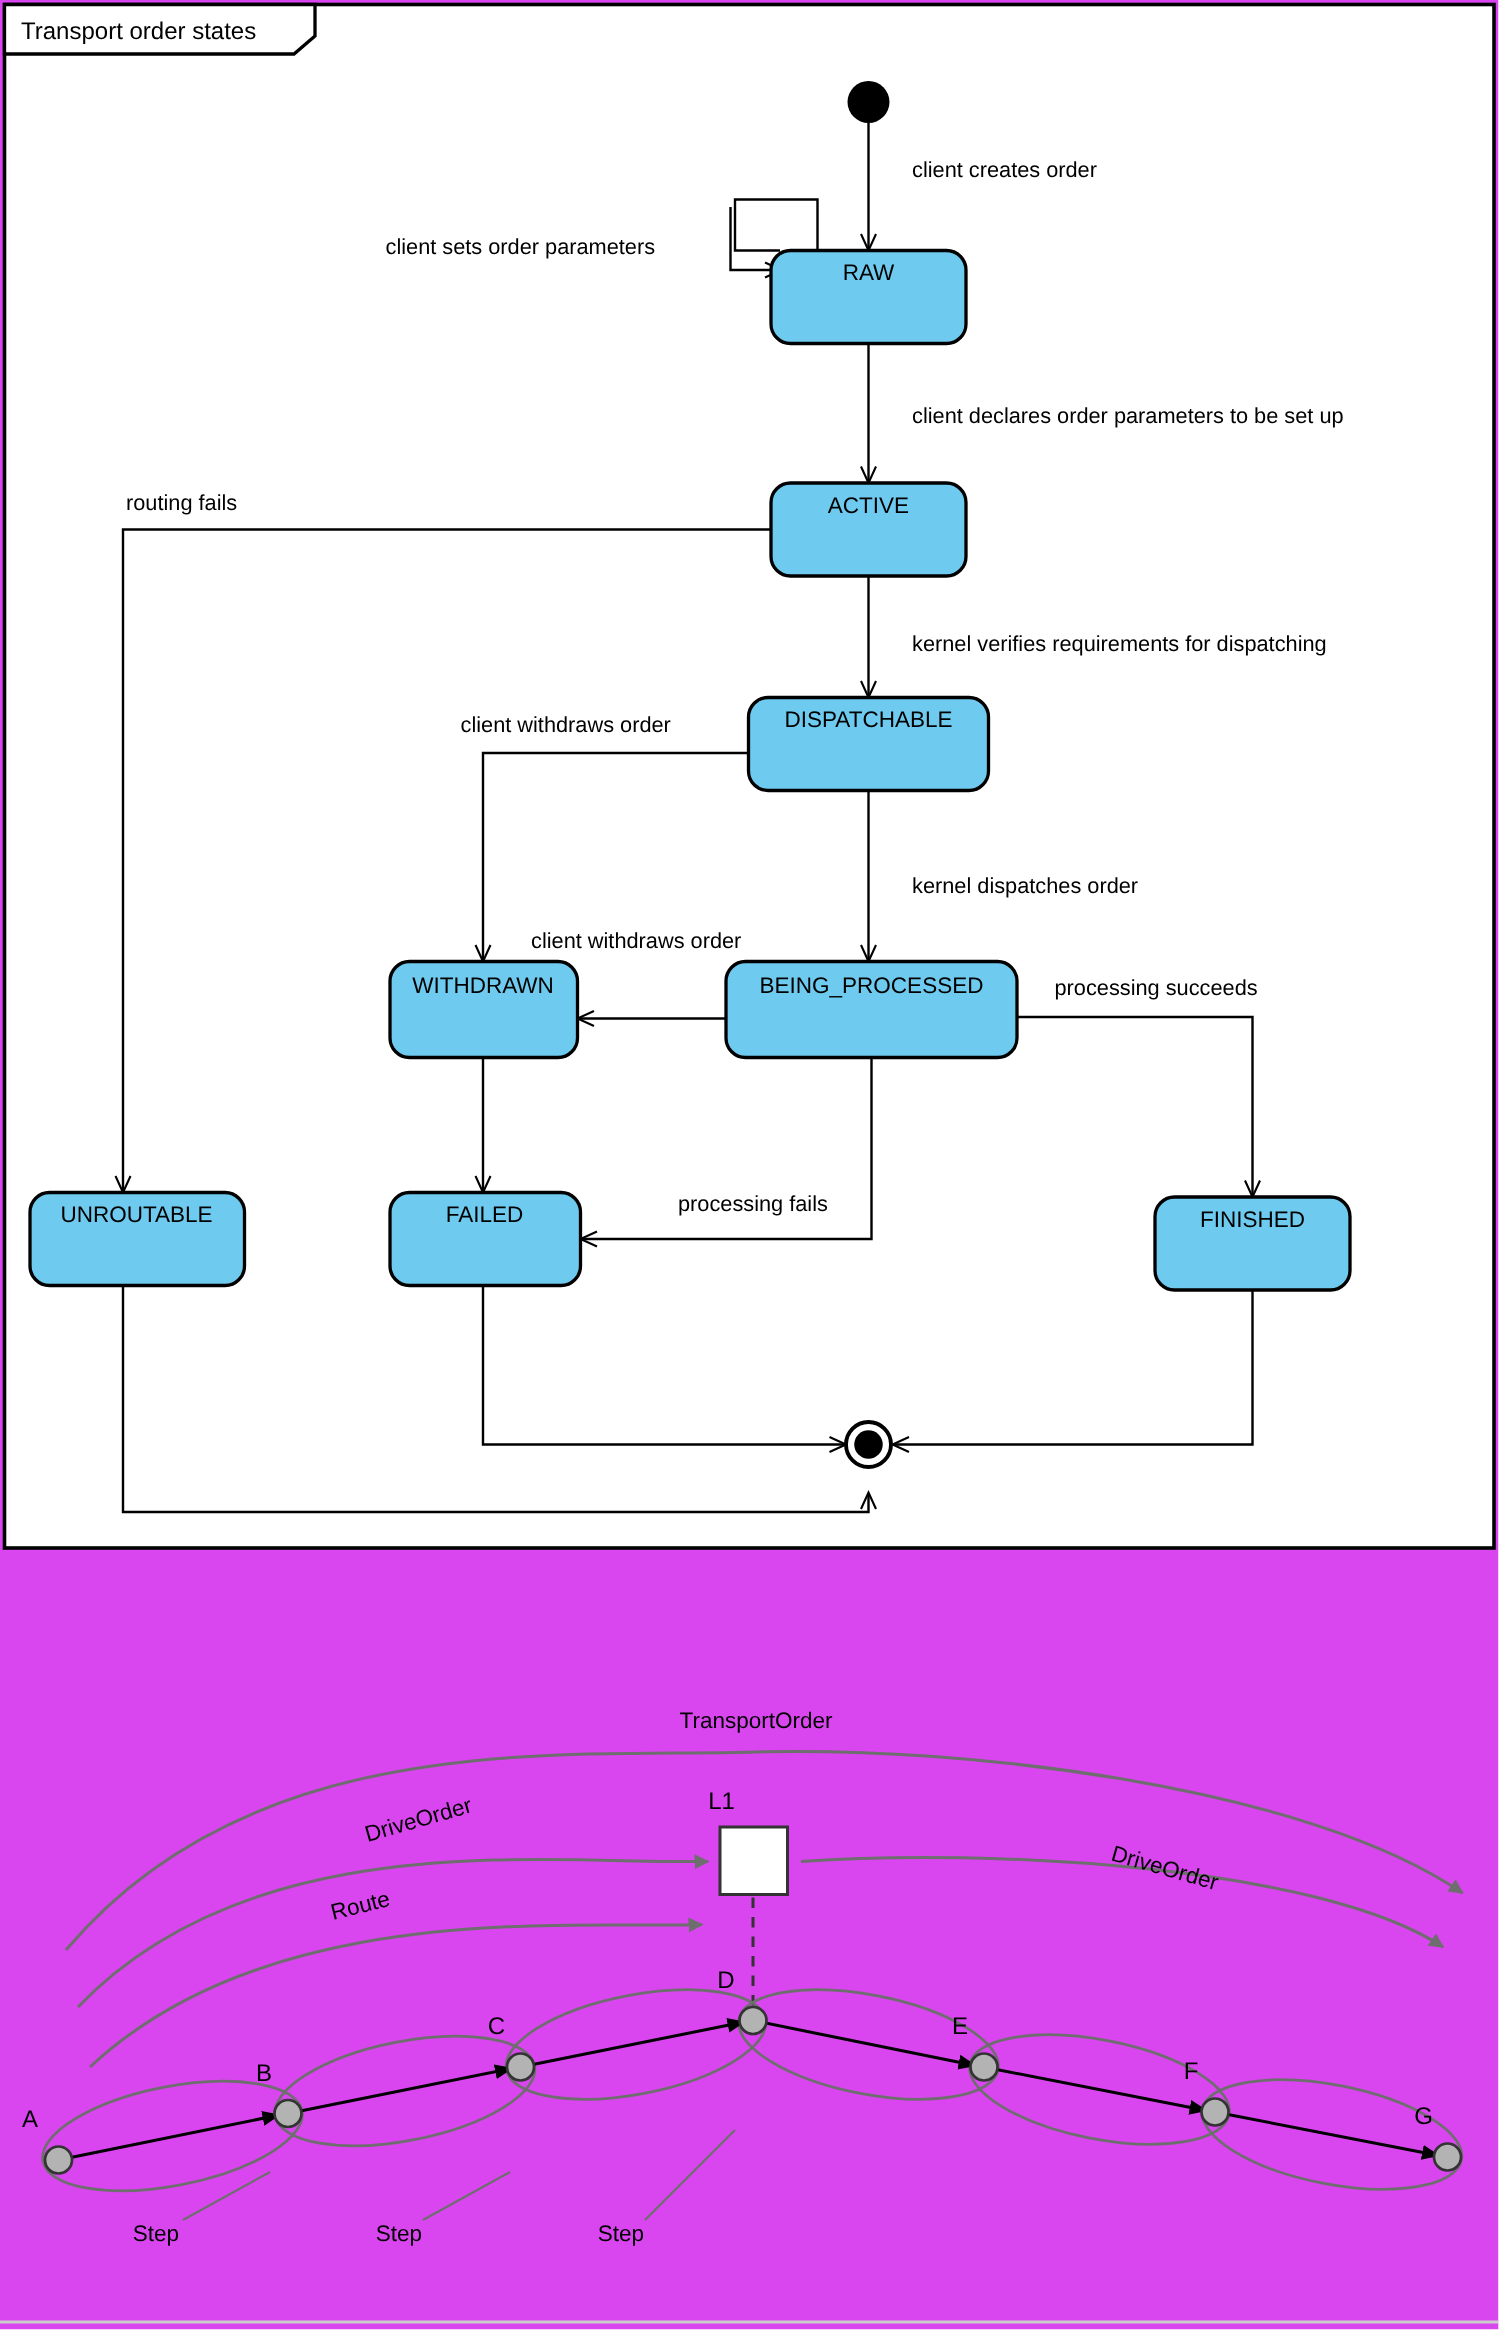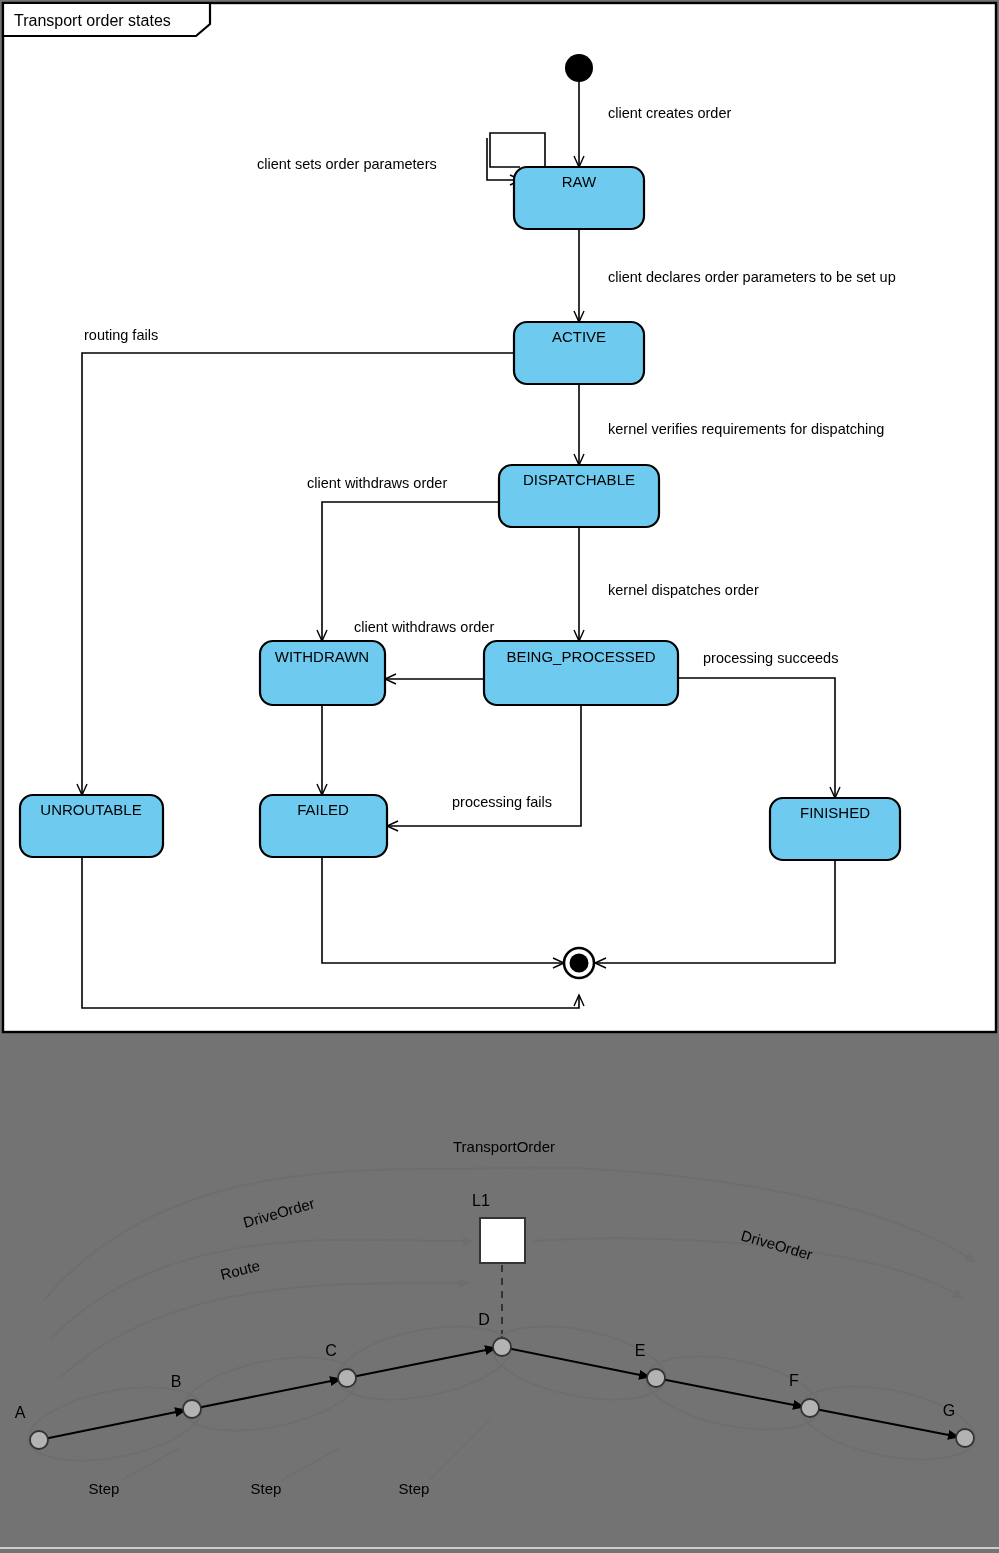--- a/index.html
+++ b/index.html
@@ -14,7 +14,7 @@
     position: relative;
     width: 999px;
     height: 1553px;
-    background: #737373;
+    background: #d946ef;
     overflow: hidden;
   }
   .svg-layer {

